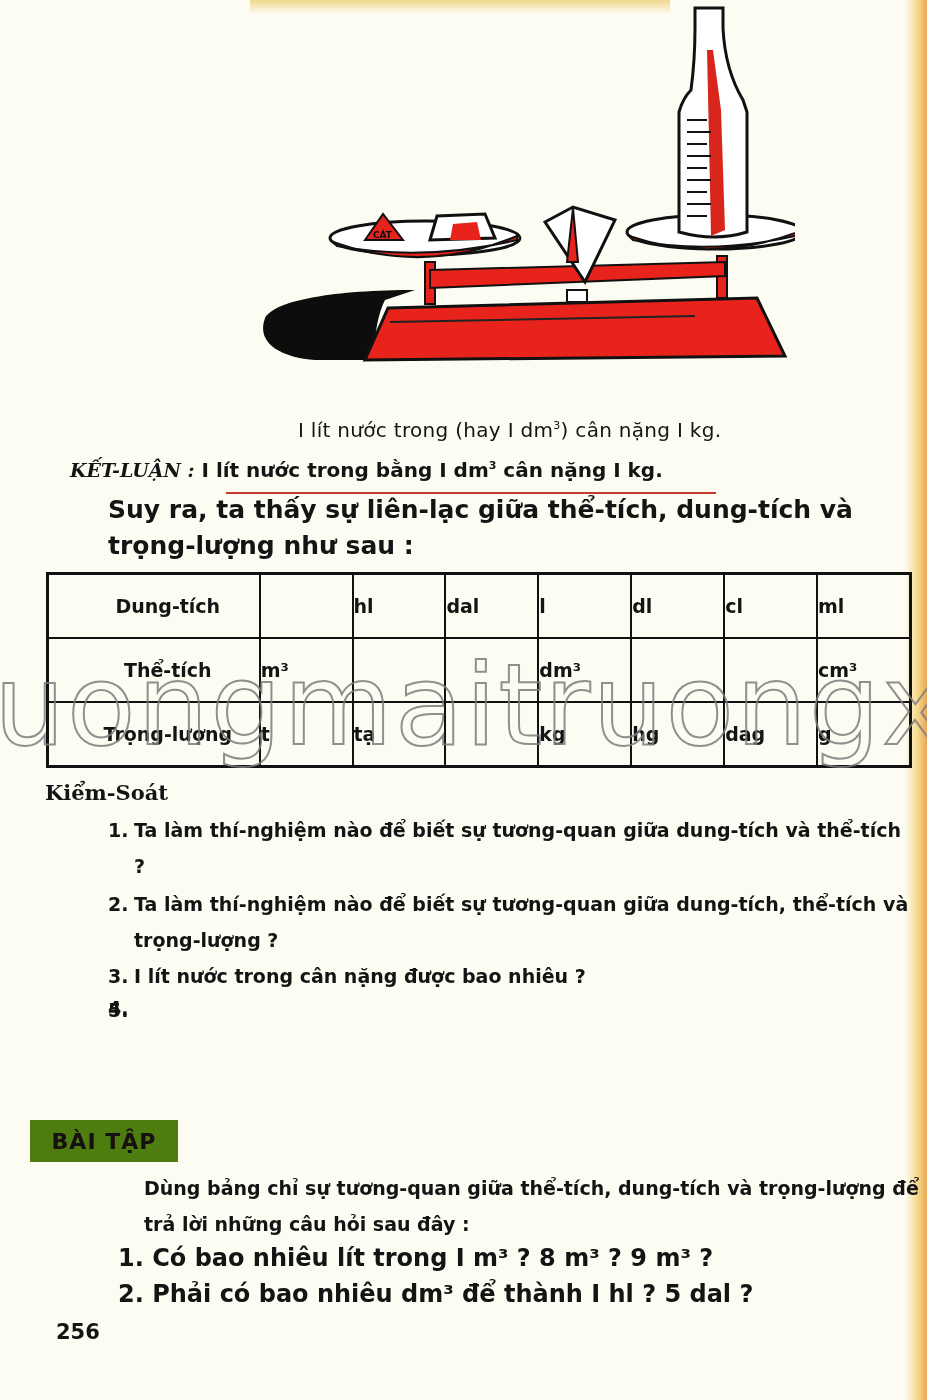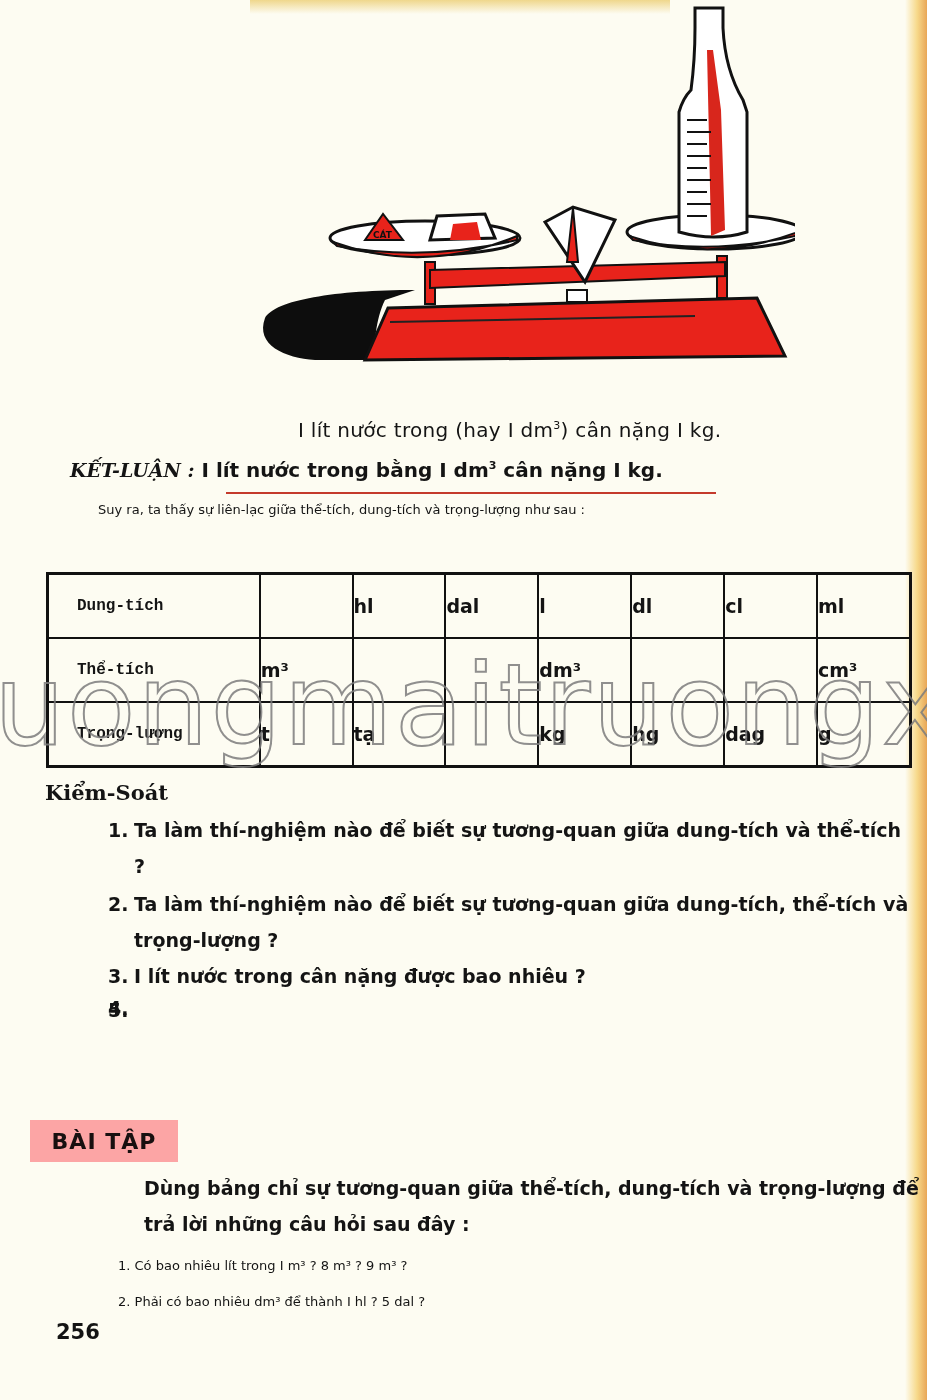--- a/index.html
+++ b/index.html
@@ -32,7 +32,7 @@
     position: absolute; left: 156px; top: 34px; width: 490px; height: 2px; background: #c43a2c;
   }
 
-  .para { position: absolute; left: 98px; top: 492px; width: 815px; font-size: 13px; font-weight: normal; line-height: 36px; }
+  .para { position: absolute; left: 108px; top: 492px; width: 815px; font-size: 25px; font-weight: bold; line-height: 36px; }
 
   table.units {
     position: absolute; left: 46px; top: 572px; width: 866px; border-collapse: collapse;

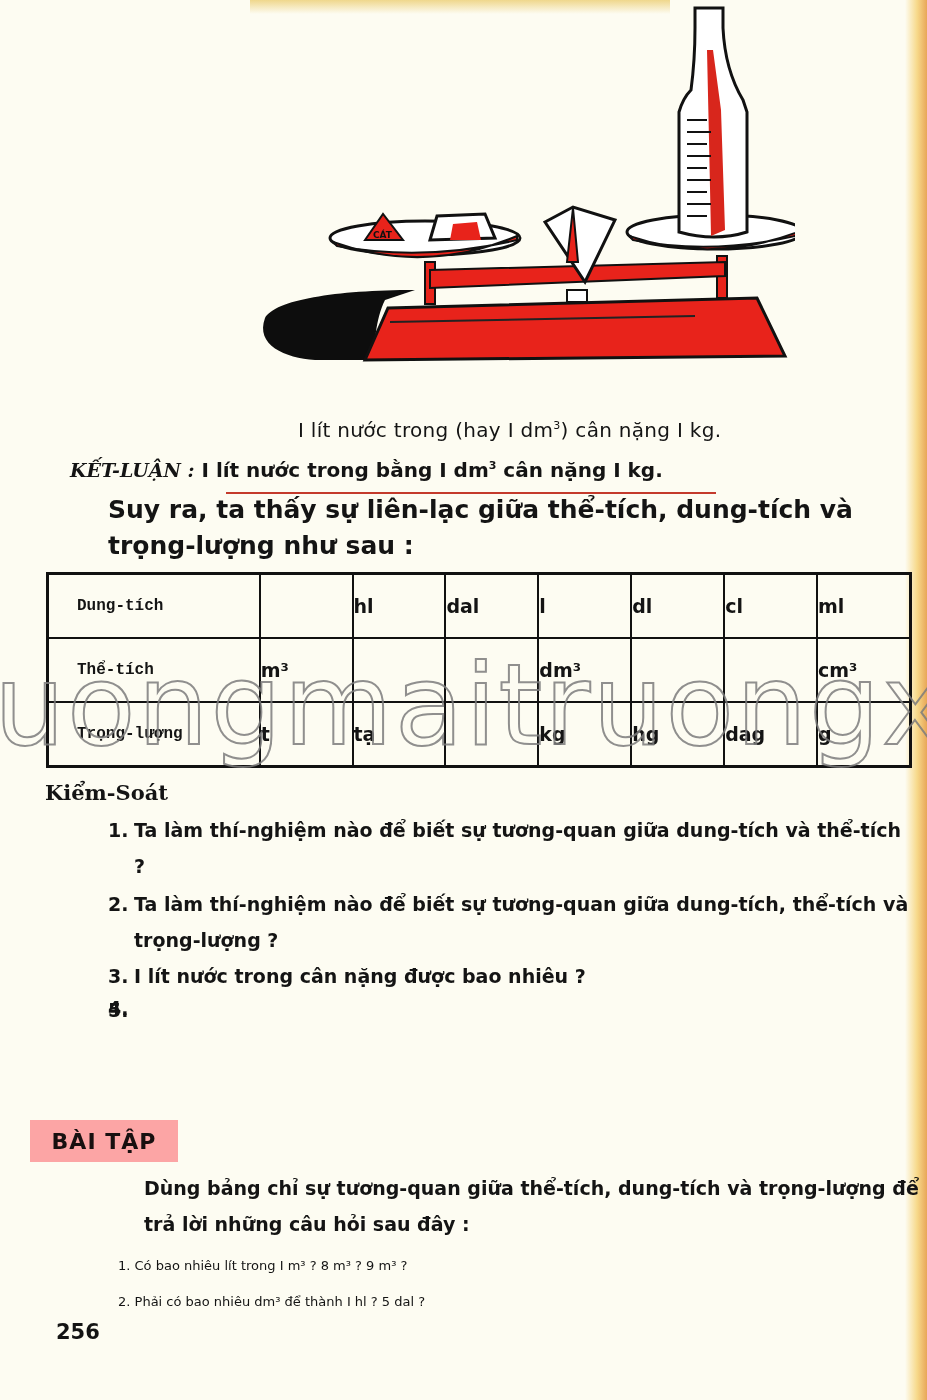--- a/index.html
+++ b/index.html
@@ -39,7 +39,7 @@
     border: 3px solid #111; font-size: 19px; font-weight: bold;
   }
   table.units td { border: 2px solid #111; height: 62px; text-align: left; padding: 0; }
-  table.units td.rowhead { text-align: left; padding-left: 28px; width: 175px; font-size: 16px; font-family: Liberation Mono, monospace; }
+  table.units td.rowhead { text-align: center; padding-left: 28px; width: 175px; font-size: 19px; }
   table.units td.c { width: 88px; }
 
   .watermark {

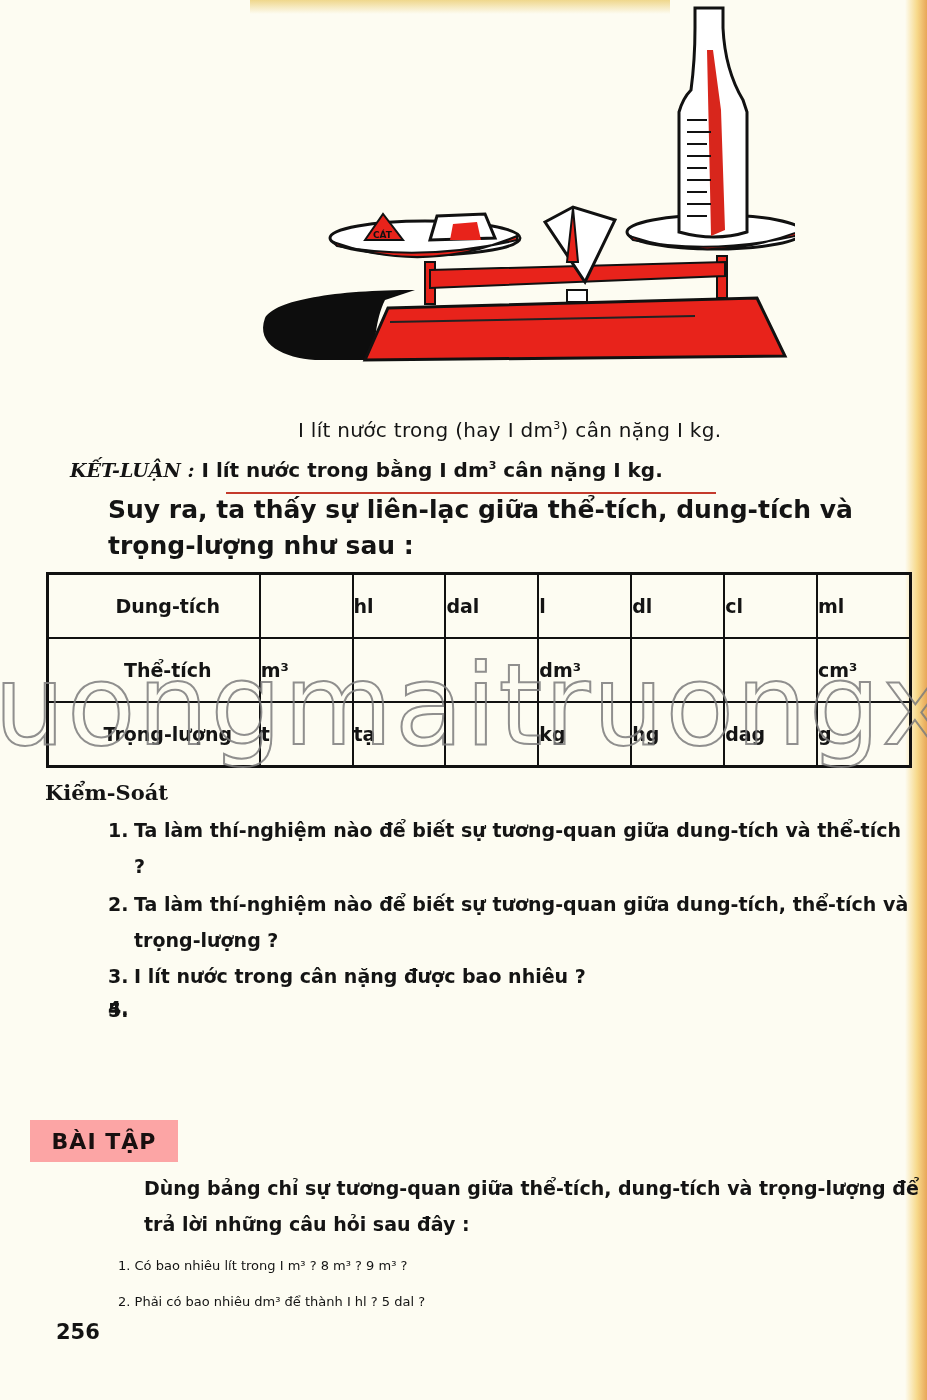--- a/index.html
+++ b/index.html
@@ -60,7 +60,7 @@
 
   .exercise-badge {
     position: absolute; left: 30px; top: 1120px; width: 148px; height: 42px;
-    background: #fca5a5; color: #181010; font-size: 22px; font-weight: bold;
+    background: #4d7c0f; color: #181010; font-size: 22px; font-weight: bold;
     display: flex; align-items: center; justify-content: center; letter-spacing: 1px;
   }
   .exercise-intro { position: absolute; left: 116px; top: 1170px; width: 810px; font-size: 19px; font-weight: bold; line-height: 36px; margin-left: 28px; }

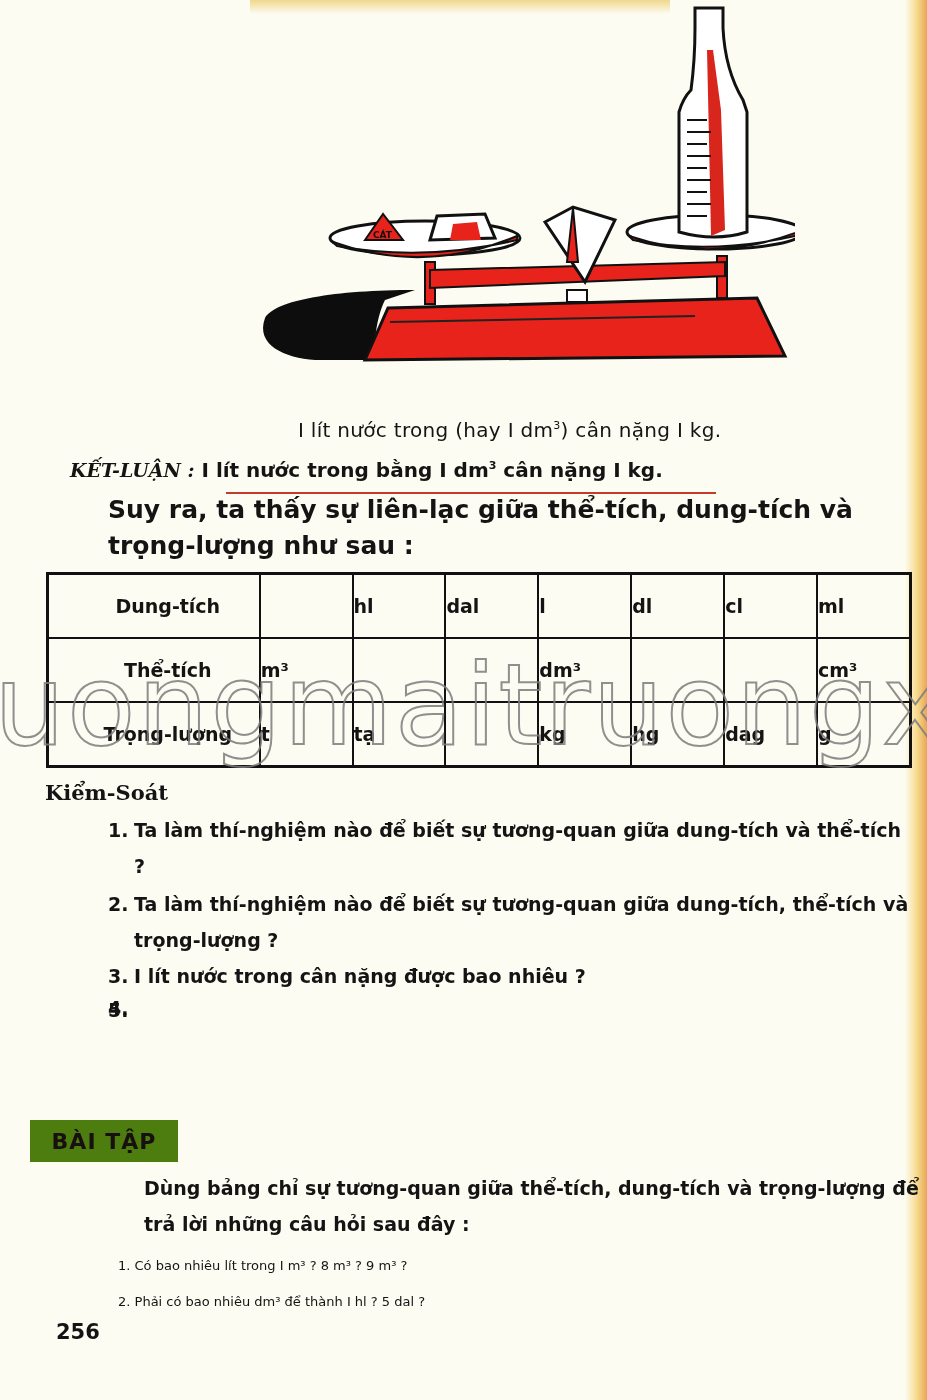--- a/index.html
+++ b/index.html
@@ -64,7 +64,7 @@
     display: flex; align-items: center; justify-content: center; letter-spacing: 1px;
   }
   .exercise-intro { position: absolute; left: 116px; top: 1170px; width: 810px; font-size: 19px; font-weight: bold; line-height: 36px; margin-left: 28px; }
-  .exercises { position: absolute; left: 118px; top: 1240px; font-size: 13px; font-weight: normal; line-height: 36px; margin-top: 8px; }
+  .exercises { position: absolute; left: 118px; top: 1240px; font-size: 24px; font-weight: bold; line-height: 36px; }
   .page-num { position: absolute; left: 56px; top: 1320px; font-size: 21px; font-weight: bold; }
 </style>
 </head>

